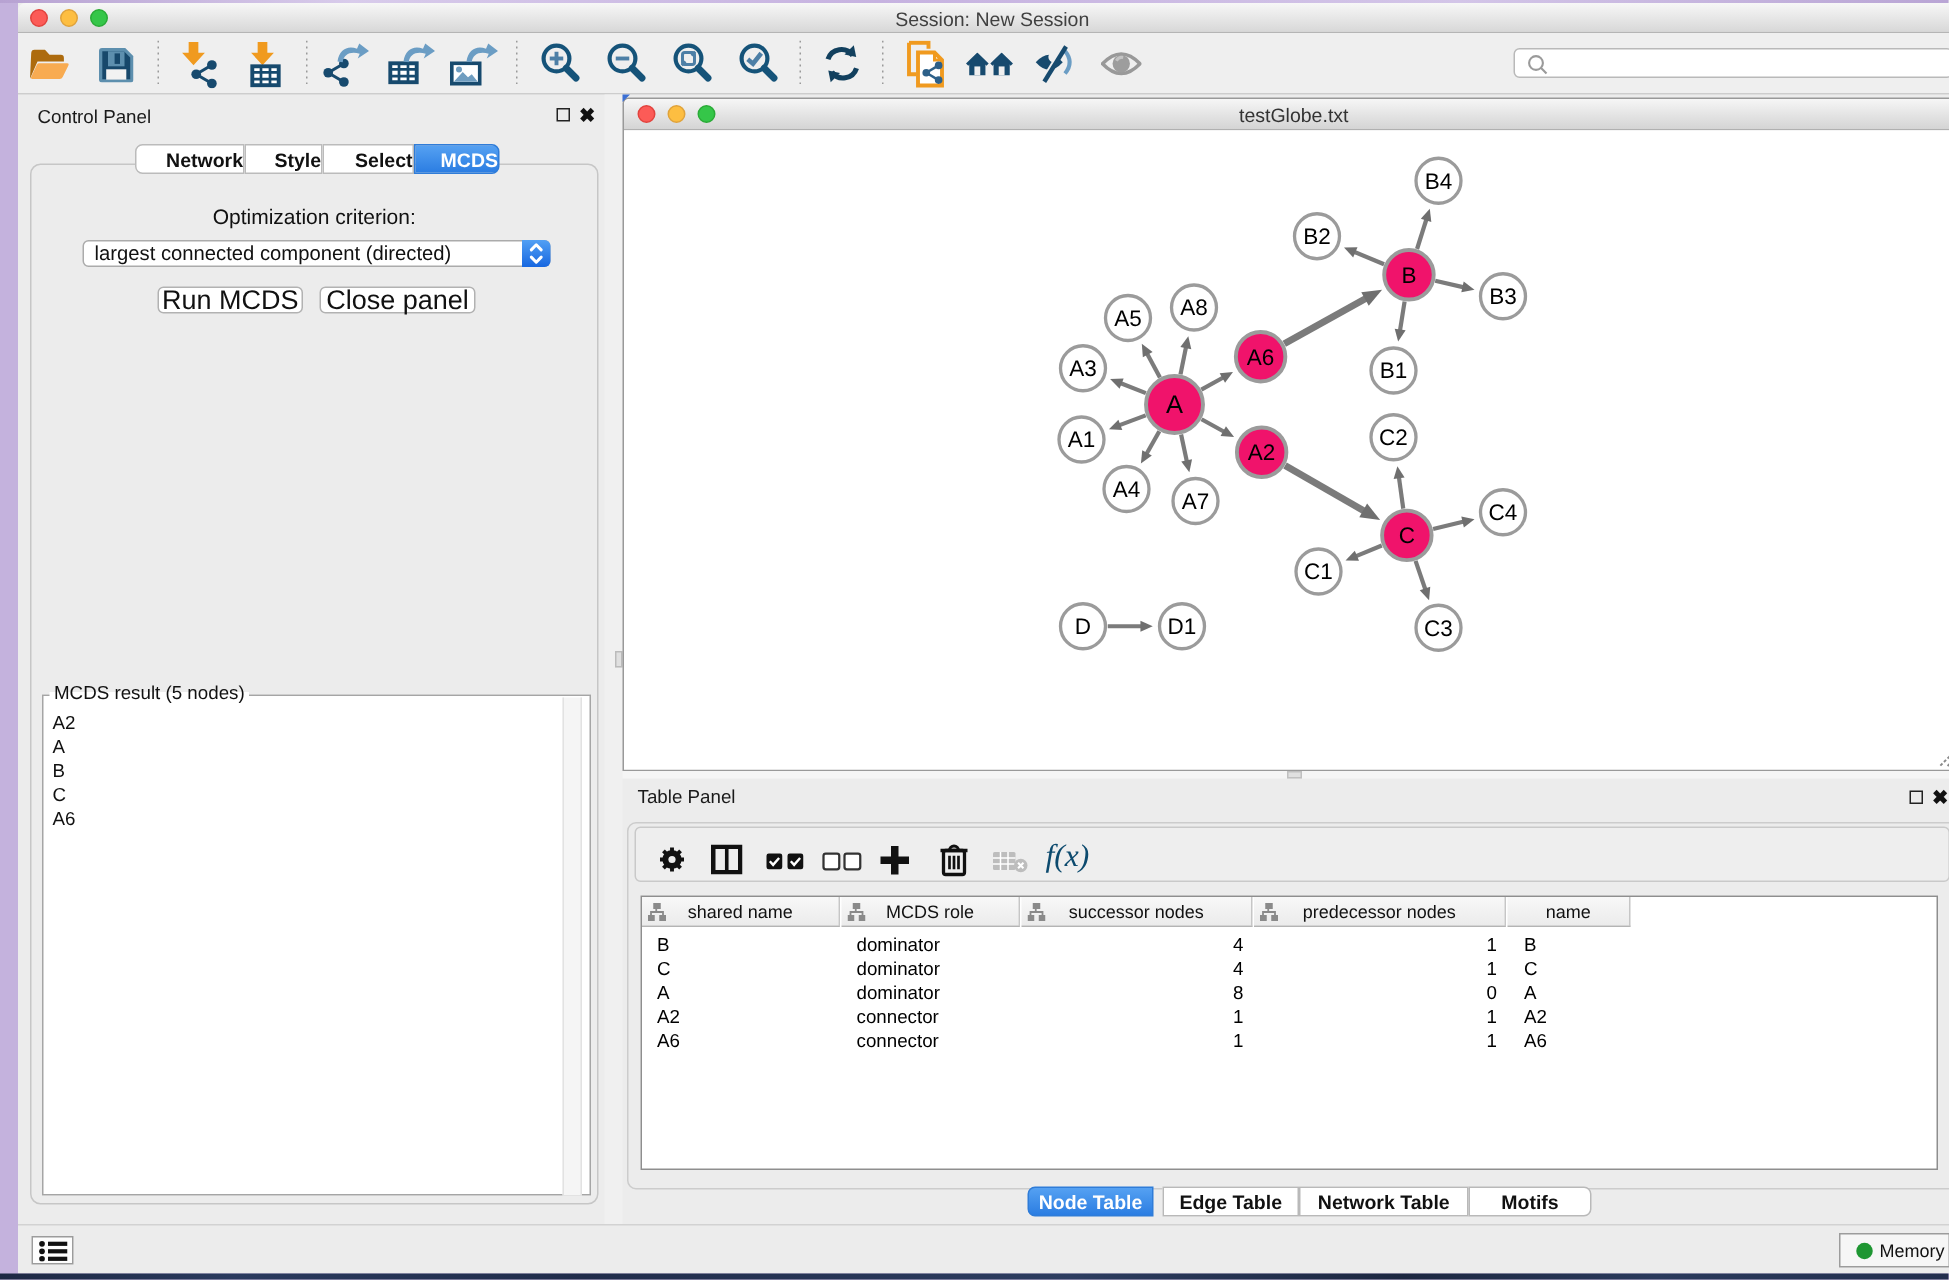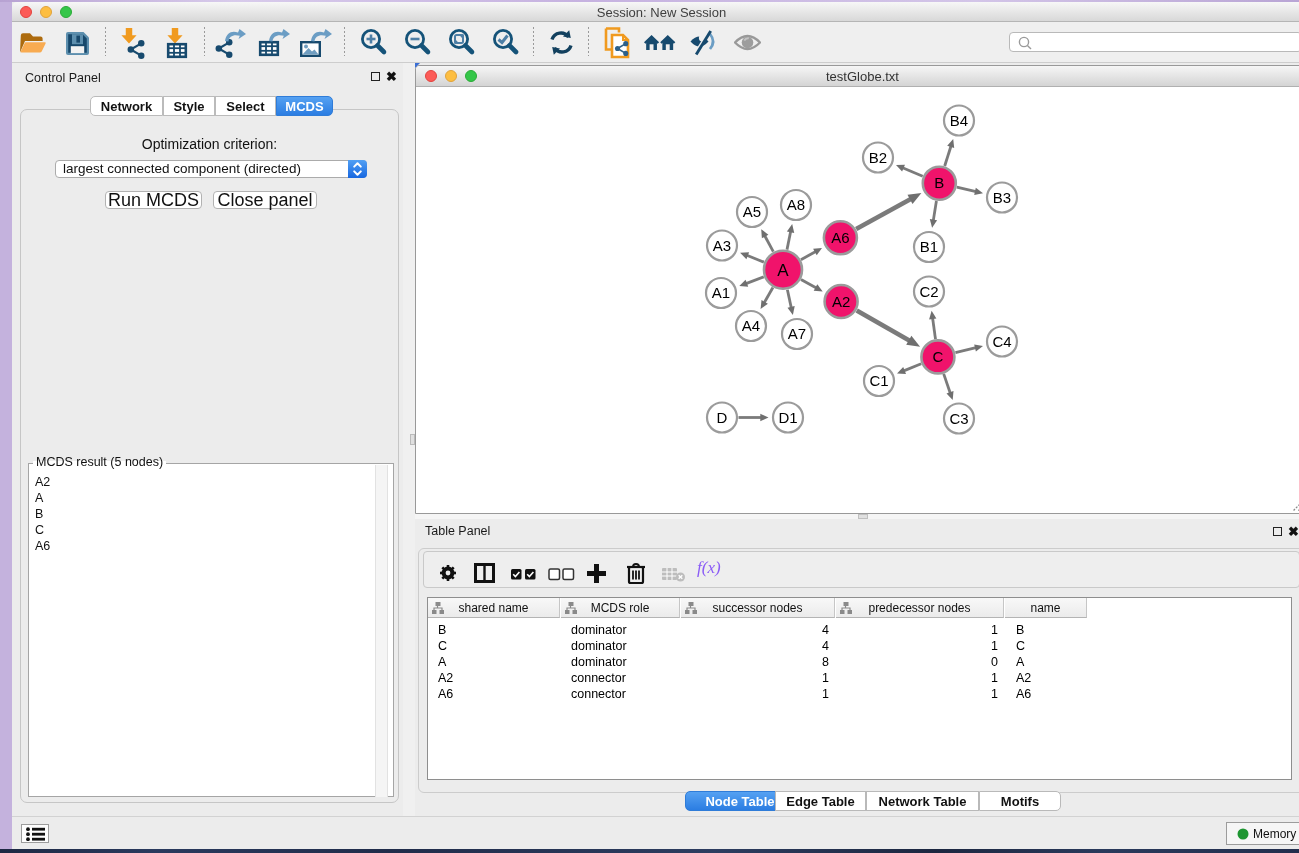--- a/index.html
+++ b/index.html
@@ -13,7 +13,7 @@
 
 #cp-title{position:absolute;left:13px;top:71px;font-size:12.5px;color:#1a1a1a}
 .winbtn{position:absolute;width:9px;height:9px;border:1.5px solid #222}
-.tab{position:absolute;height:20px;background:#fff;border:1px solid #bbb;font-size:13px;font-weight:bold;color:#111;text-align:center;line-height:19px}
+.tab{position:absolute;height:20px;background:#fff;border:1px solid #bbb;font-size:13px;font-weight:bold;color:#111;text-align:right;line-height:19px}
 .tab.sel{background:linear-gradient(#55a1f2,#2b7de2);color:#fff;border-color:#2f7cd8}
 #cp-box{position:absolute;left:8px;top:109px;width:379px;height:694px;border:1px solid #c6c6c6;border-radius:7px}
 #optlabel{position:absolute;left:0;top:136px;width:395px;text-align:center;font-size:14px;color:#111}

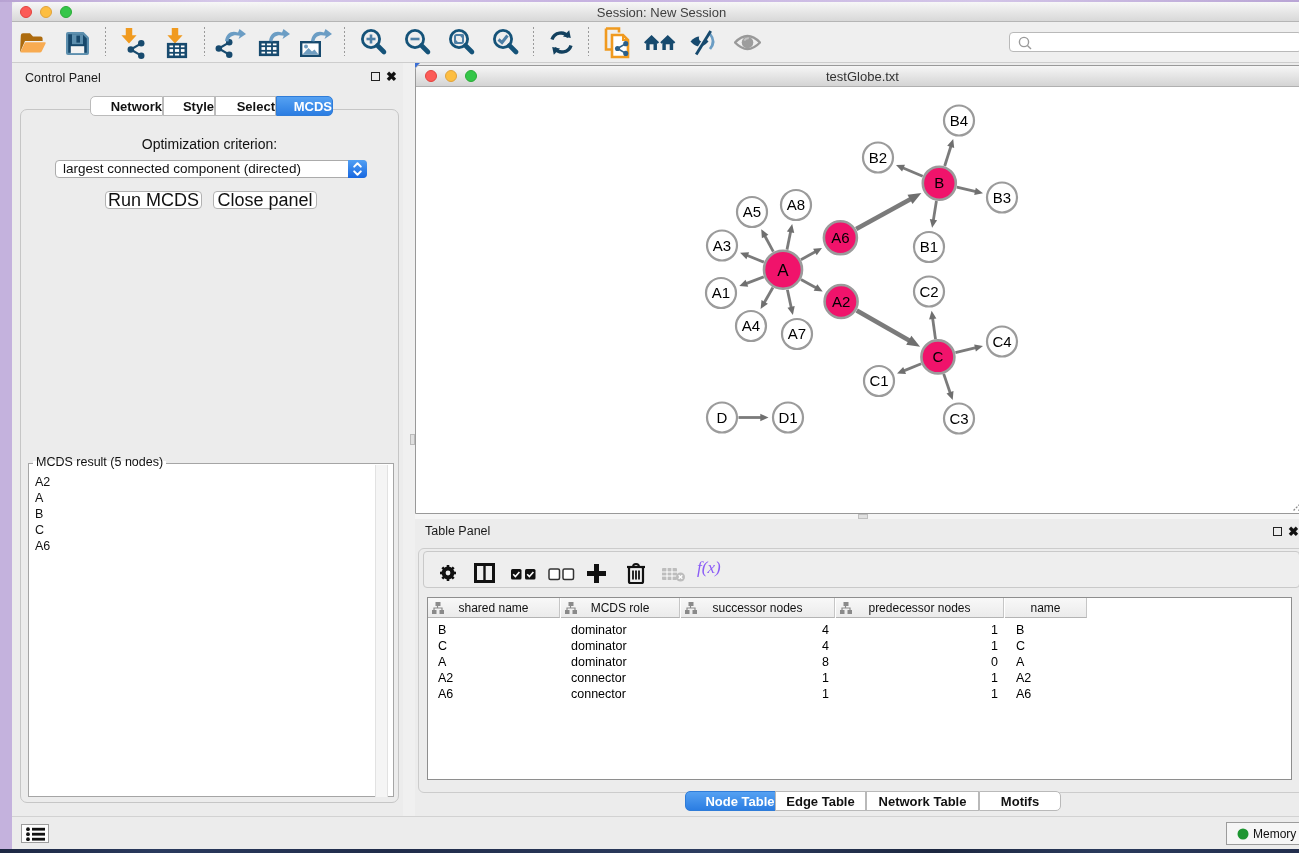--- a/index.html
+++ b/index.html
@@ -397,7 +397,7 @@
         <path d="M16.7 7.2 l3.6 3.6 M20.3 7.2 l-3.6 3.6" stroke="#fff" stroke-width="1.4"></path>
       </g>
     </svg>
- <div class="abs" style="left:685px;top:558px;font-family:'Liberation Serif',serif;font-style:italic;font-size:17px;color:#8b5cf6">f(x)</div>
+ <div class="abs" style="left:685px;top:558px;font-family:'Liberation Serif',serif;font-style:italic;font-size:21px;color:#0c4a6e">f(x)</div>
  <div id="tbl">
       <div class="hcell" style="left:0px;width:132px">shared name</div>
       <div class="hcell" style="left:133px;width:119px">MCDS role</div>

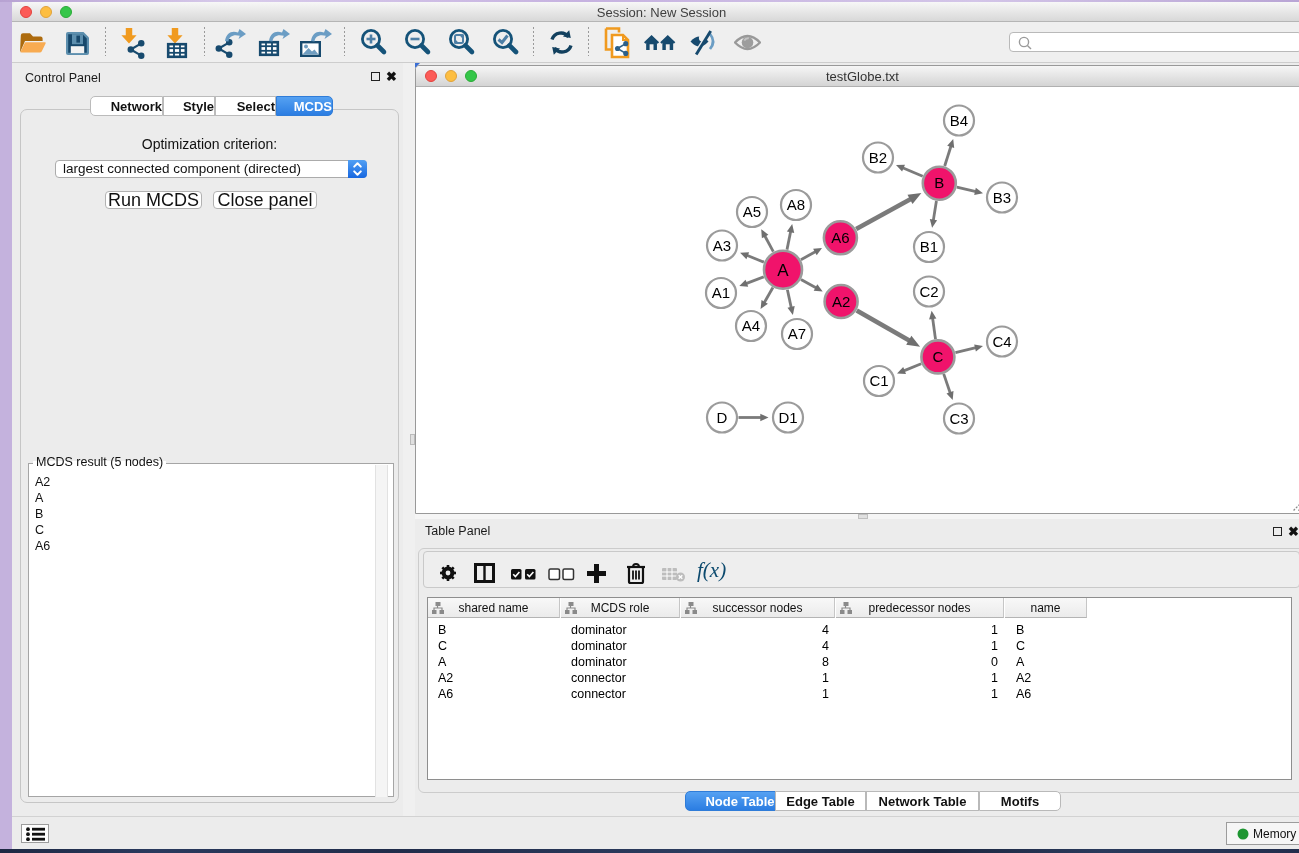--- a/index.html
+++ b/index.html
@@ -472,7 +472,7 @@
 <path d="M5.5 4 v2 M2 8 v-2 h8 v2" stroke="#8a8a8a" stroke-width="1.2" fill="none"></path>
       </g>
     </svg>
- <div class="btab sel" style="left:673px;width:110px;border-radius:5px 0 0 5px">Node Table</div>
+ <div class="btab sel" style="left:673px;width:84px;border-radius:5px 0 0 5px">Node Table</div>
  <div class="btab" style="left:763px;width:91px">Edge Table</div>
  <div class="btab" style="left:854px;width:113px">Network Table</div>
  <div class="btab" style="left:967px;width:82px;border-radius:0 5px 5px 0">Motifs</div>

